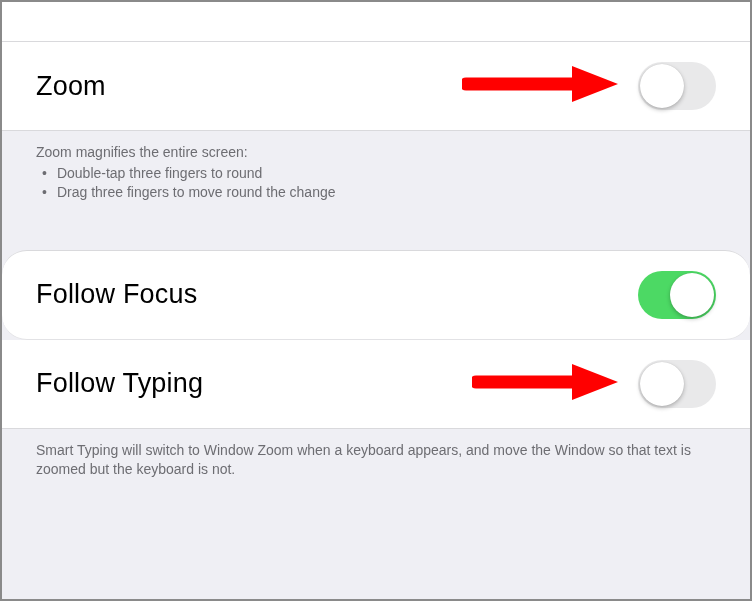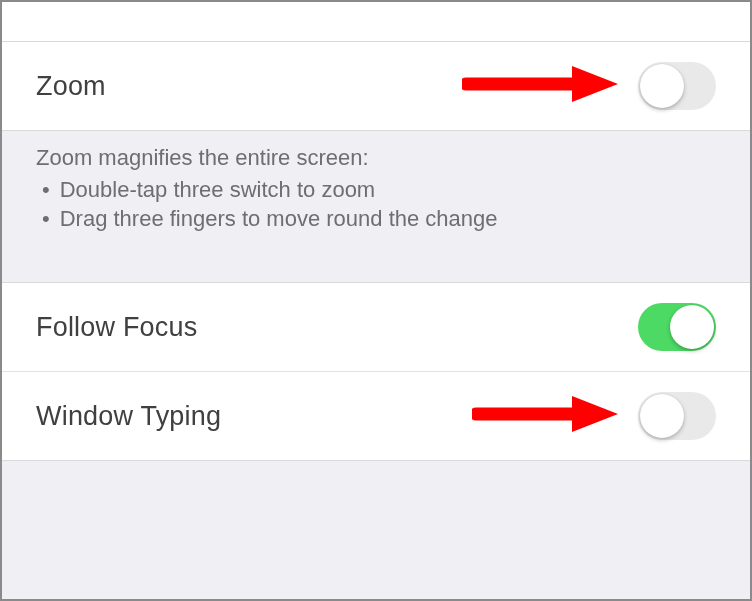--- a/index.html
+++ b/index.html
@@ -29,7 +29,7 @@
   }
   .row-label {
     font-size: 27px;
-    color: #404040;
+    color: #000000;
     letter-spacing: 0.2px;
   }
   .toggle {

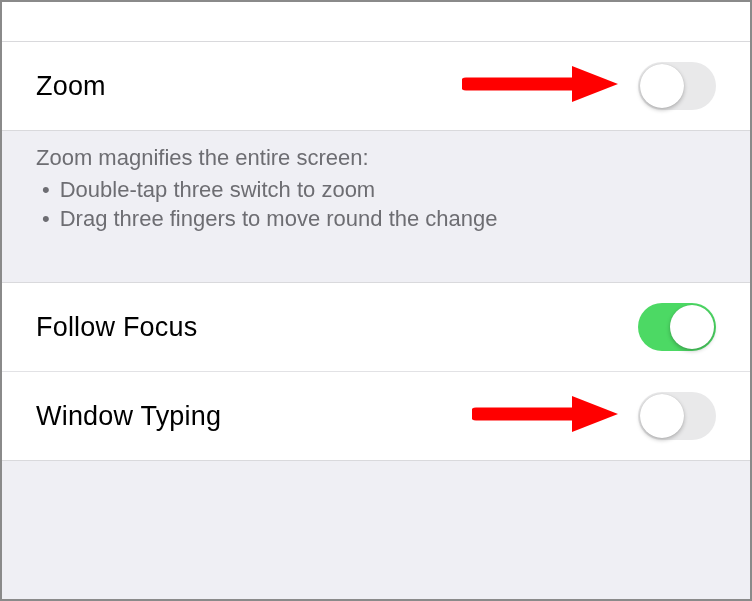--- a/index.html
+++ b/index.html
@@ -60,7 +60,7 @@
   .footer-block {
     padding: 12px 25px 22px 34px;
     color: #6d6d72;
-    font-size: 22px;
+    font-size: 14px;
     line-height: 1.35;
   }
   .footer-title {

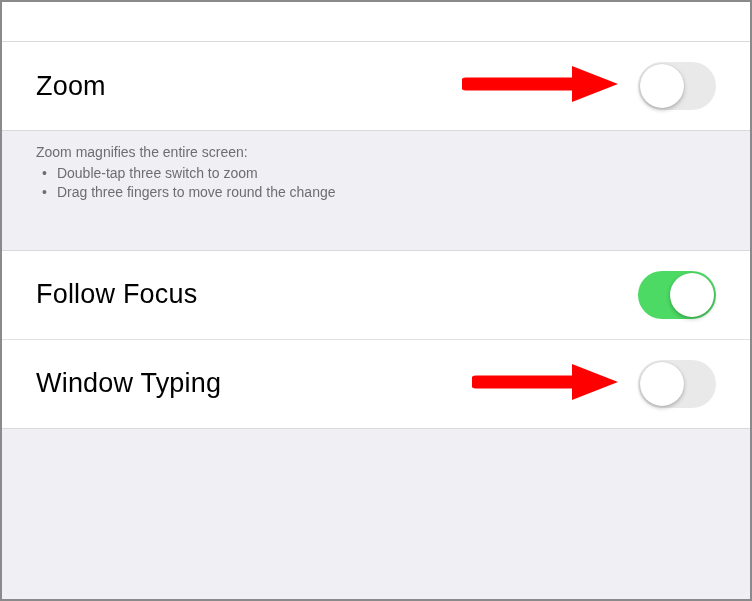--- a/index.html
+++ b/index.html
@@ -112,7 +112,7 @@
   <div class="footer-block">
     <div class="footer-title">Zoom magnifies the entire screen:</div>
     <ul class="footer-list">
-      <li>Double-tap three switch to zoom</li>
+      <li>Double-tap three fingers to round</li>
       <li>Drag three fingers to move round the change</li>
     </ul>
   </div>

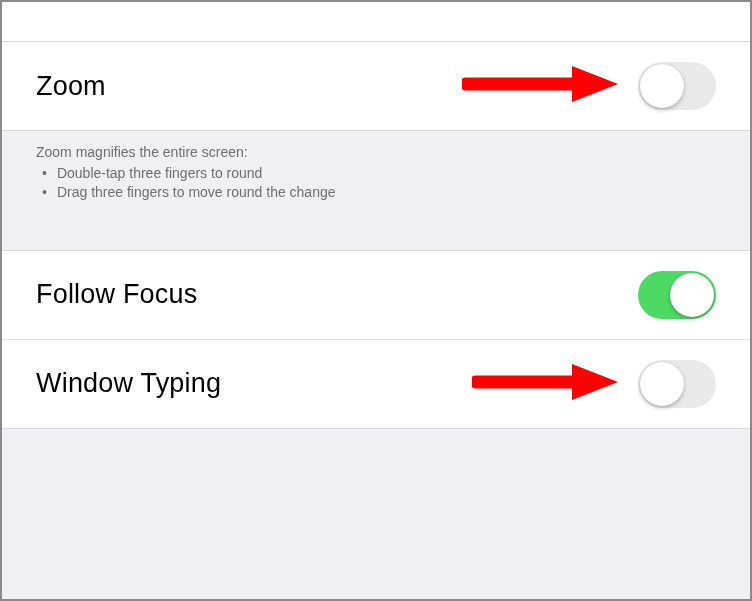--- a/index.html
+++ b/index.html
@@ -81,6 +81,7 @@
   }
   .inner-sep {
     border-bottom: 1px solid #e2e2e5;
+    border-radius: 25px;
   }
   .arrow {
     position: absolute;

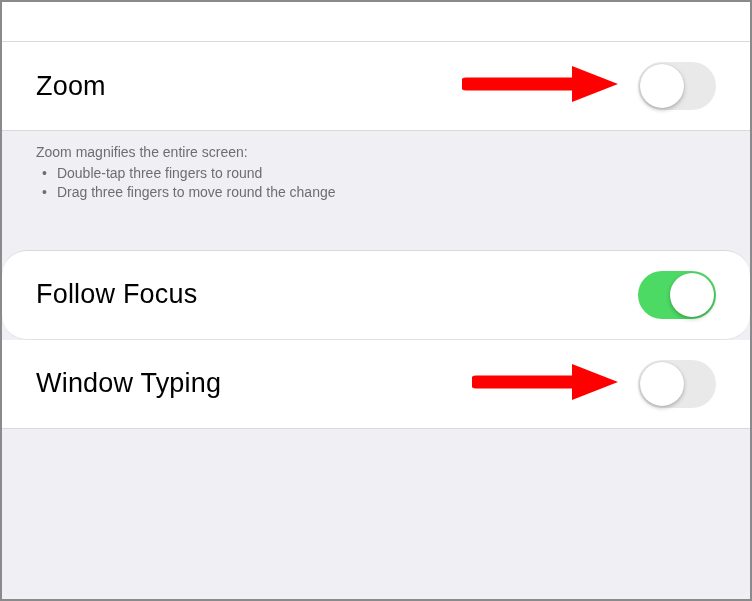--- a/index.html
+++ b/index.html
@@ -128,7 +128,7 @@
   </div>
 
   <div class="row">
-    <span class="row-label">Window Typing</span>
+    <span class="row-label">Follow Typing</span>
     <div class="toggle off">
       <div class="knob"></div>
     </div>

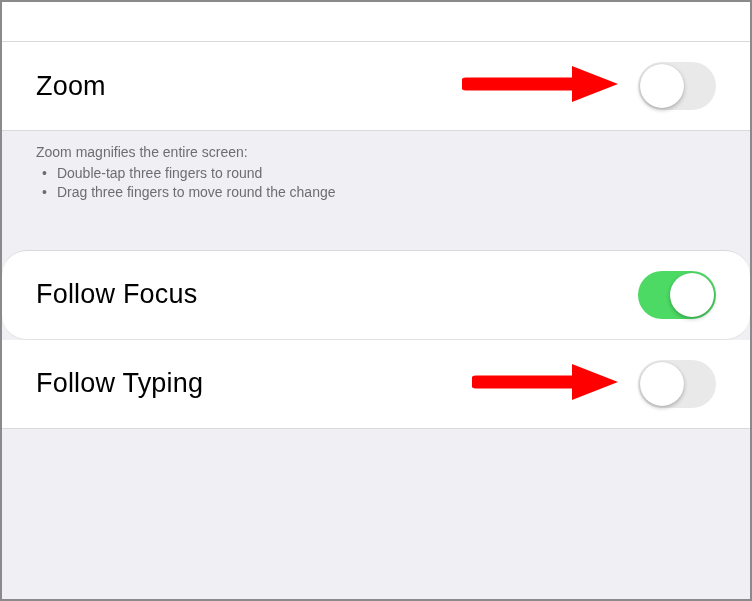--- a/index.html
+++ b/index.html
@@ -141,6 +141,7 @@
     </div>
   </div>
 
+  <div class="footer-block">Smart Typing will switch to Window Zoom when a keyboard appears, and move the Window so that text is zoomed but the keyboard is not.</div>
 
 </div>
 

